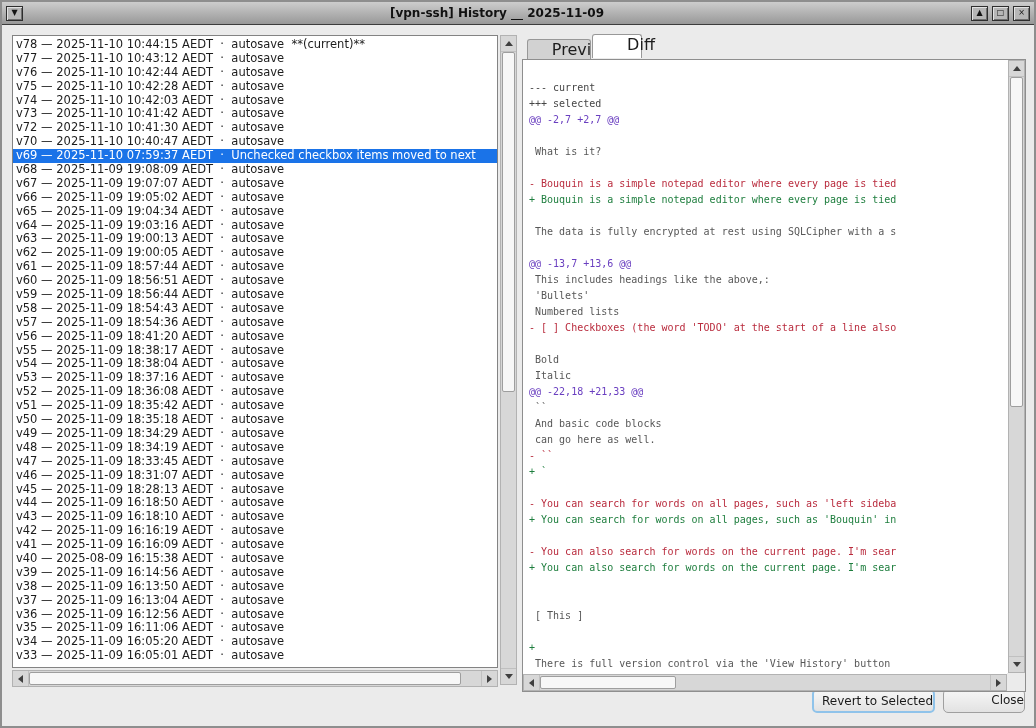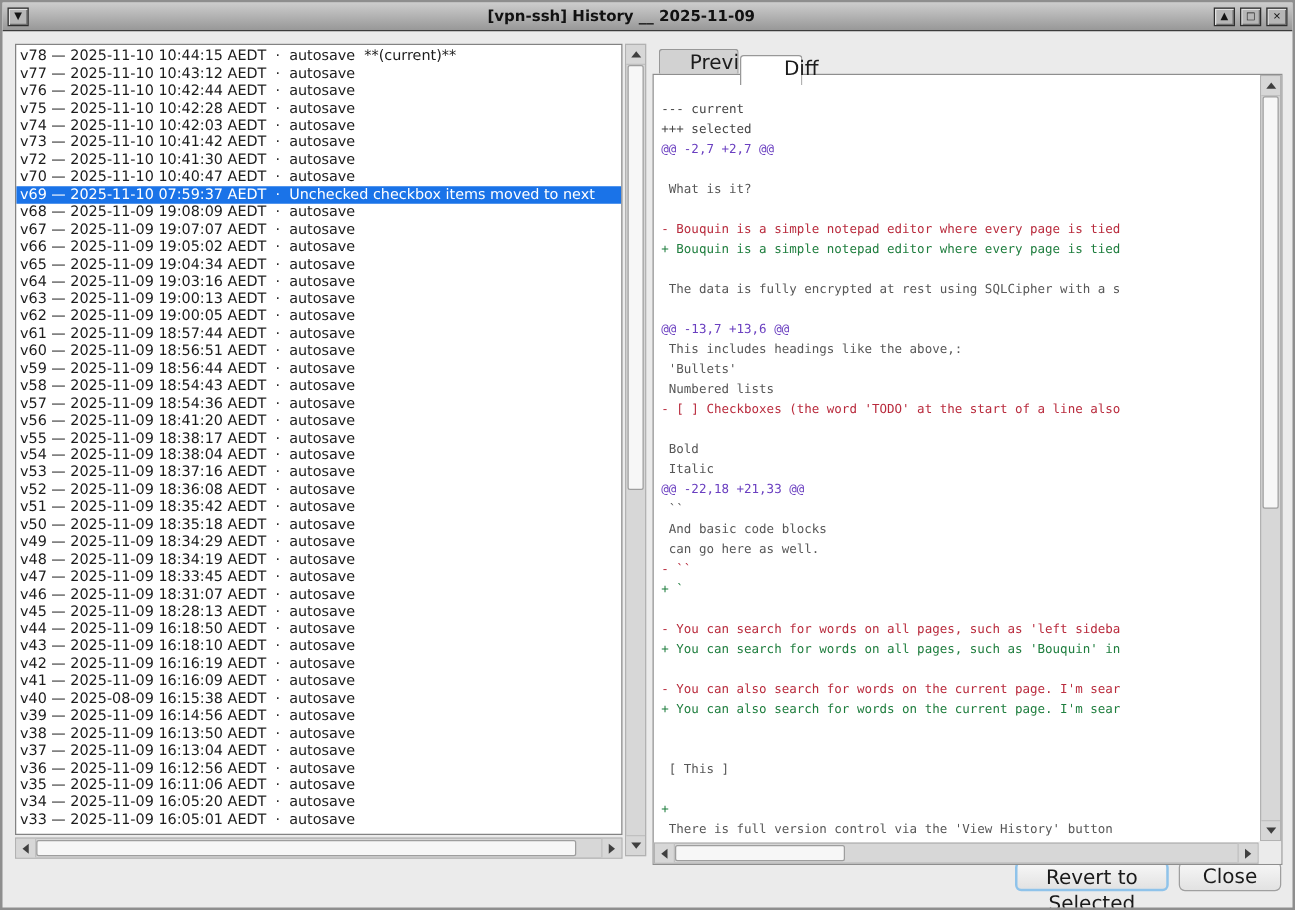--- a/index.html
+++ b/index.html
@@ -67,7 +67,7 @@
     display:flex;align-items:flex-start;justify-content:center;cursor:default;padding-left:48px;
   }
   #tab-preview{left:525px;top:37px;width:64px;height:20px;background:#d2d2d2;z-index:1;}
-  #tab-diff{left:590px;top:42px;width:48px;height:24px;background:#ffffff;z-index:3;}
+  #tab-diff{left:590px;top:32px;width:48px;height:24px;background:#ffffff;z-index:3;}
   
   .panel{
     position:absolute;left:520px;top:57px;width:504px;height:633px;box-sizing:border-box;

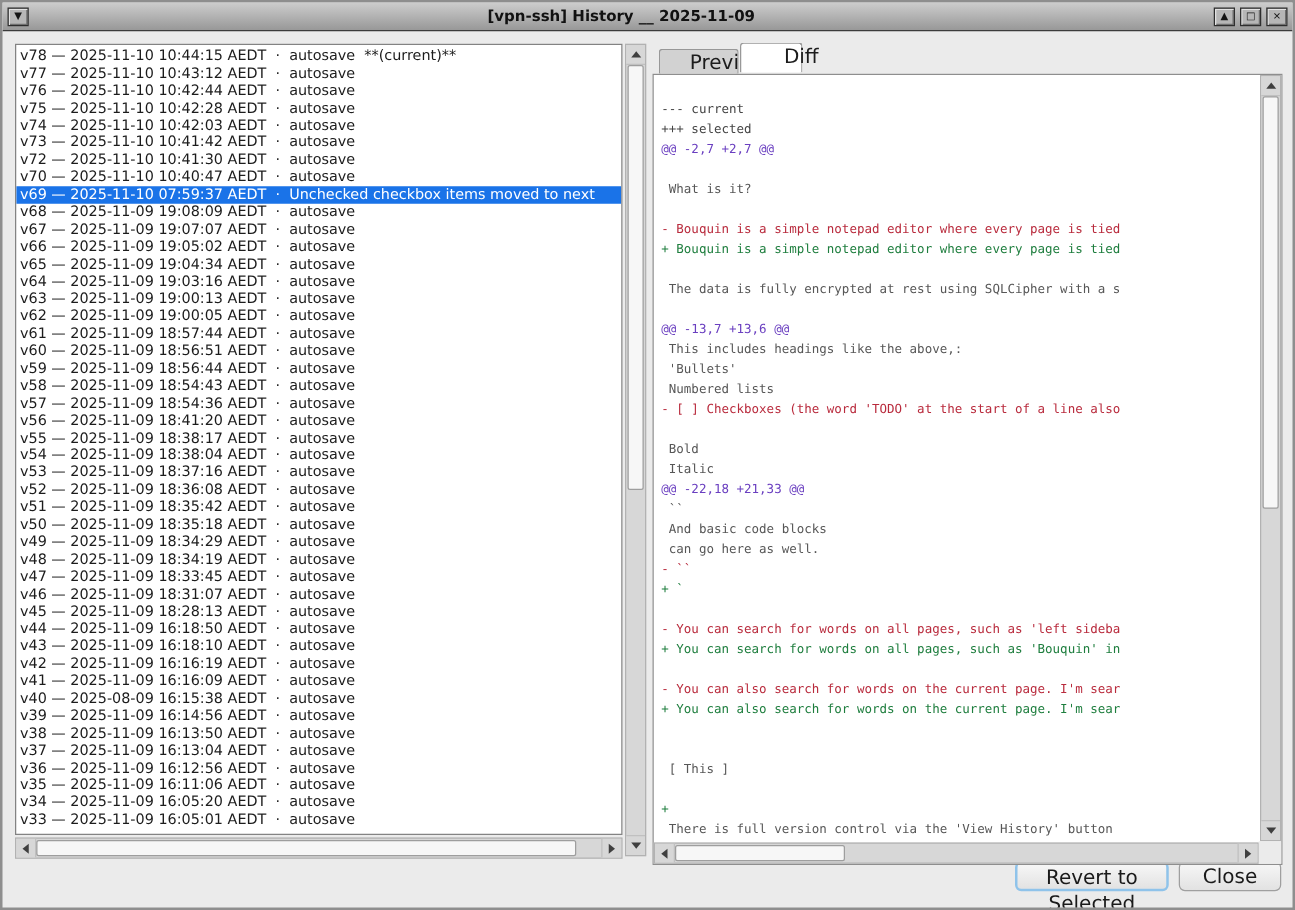--- a/index.html
+++ b/index.html
@@ -90,7 +90,7 @@
     position:absolute;box-sizing:border-box;height:24px;
     background:linear-gradient(#f7f7f7,#e2e2e2);
     border:1px solid #9f9f9f;border-radius:5px;
-    font-size:16px;color:#1a1a1a;text-align:center;line-height:21px;cursor:default;
+    font-size:12px;color:#1a1a1a;text-align:right;line-height:21px;cursor:default;
   }
   #btn-revert{left:810px;top:687px;width:123px;border:2px solid var(--focus-ring,#8fc3ea);}
   #btn-close{left:941px;top:687px;width:82px;}

